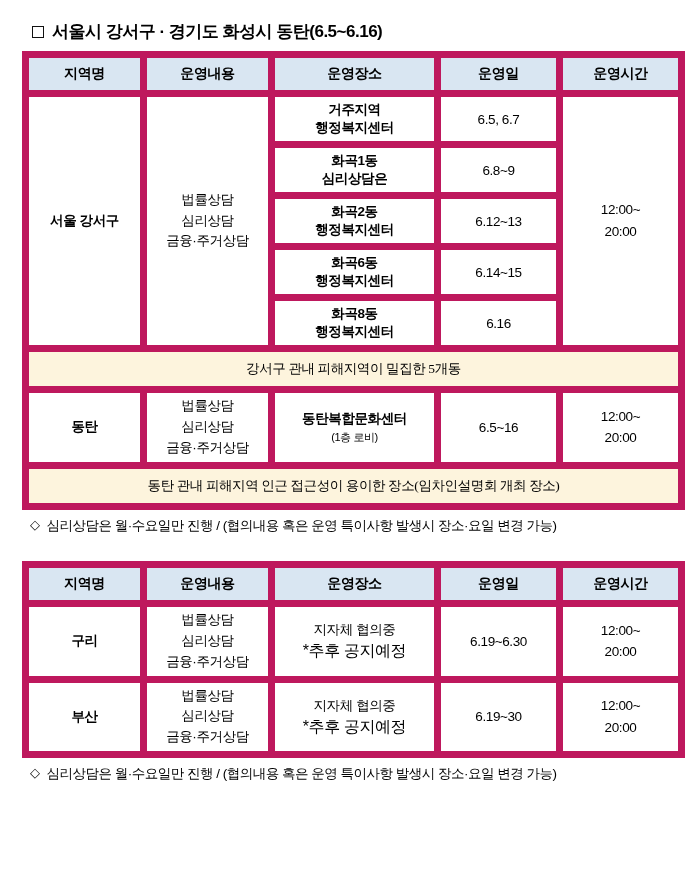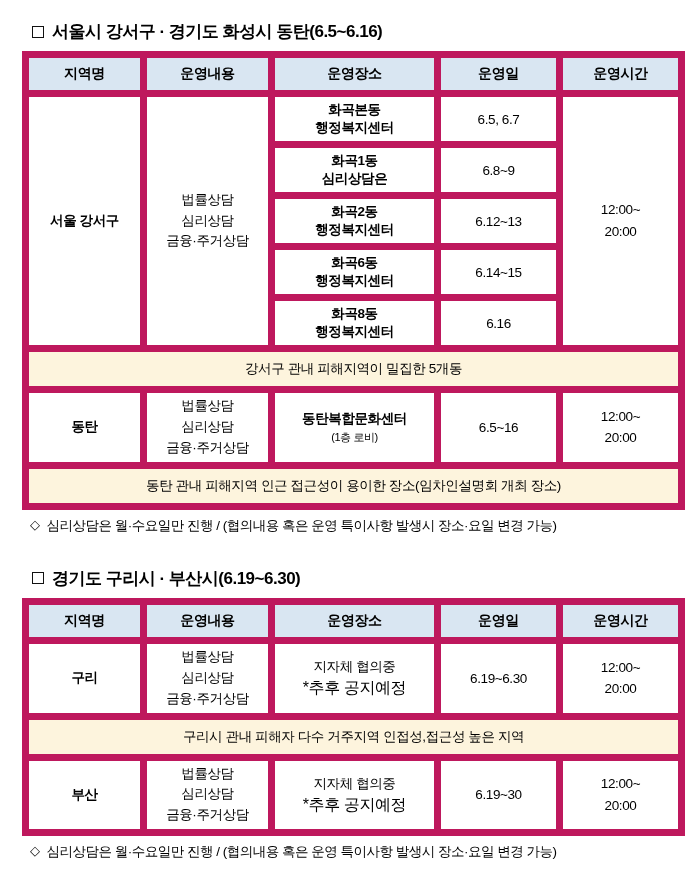--- a/index.html
+++ b/index.html
@@ -161,7 +161,7 @@
           <td class="cell-content" rowspan="5" style="white-space:pre-line">법률상담
 심리상담
 금융·주거상담</td>
-          <td class="cell-place" style="white-space:pre-line">화곡본동
+          <td class="cell-place" style="white-space:pre-line">거주지역
 행정복지센터</td>
           <td class="cell-date">6.5,  6.7</td>
           <td class="cell-time" rowspan="5" style="white-space:pre-line">12:00~

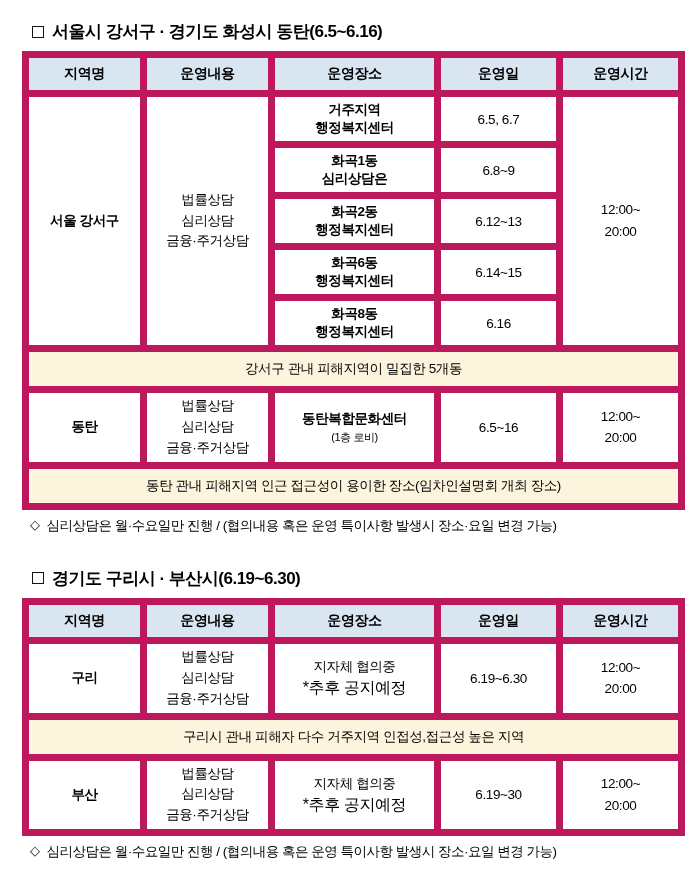--- a/index.html
+++ b/index.html
@@ -99,6 +99,7 @@
     font-weight: 500;
     height: 28px;
     letter-spacing: -0.4px;
+    font-family: Liberation Serif, serif;
   }
   .place-row td {
     height: 38px;

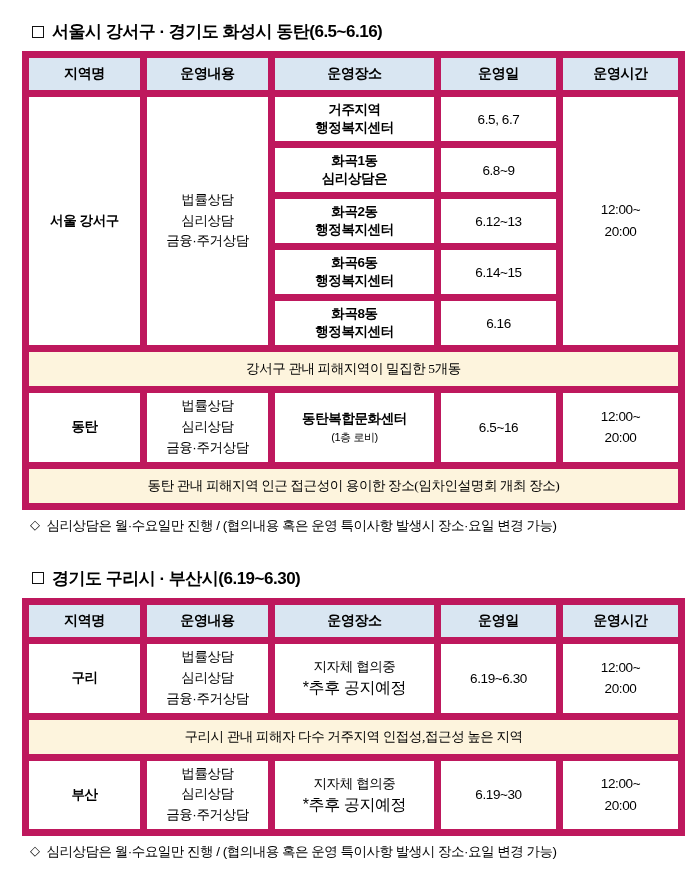--- a/index.html
+++ b/index.html
@@ -220,10 +220,6 @@
   <div class="spacer"></div>
 
   <div class="section">
-    <div class="section-title">
-      <span class="checkbox-mark"></span>
-      <span>경기도 구리시 · 부산시(6.19~6.30)</span>
-    </div>
 
     <table class="sched">
       <colgroup>

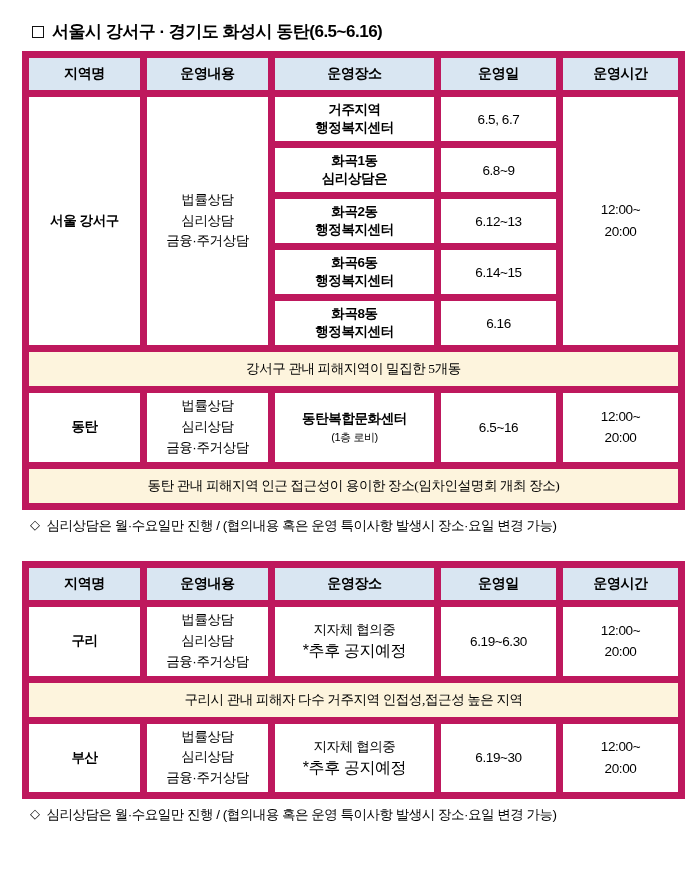--- a/index.html
+++ b/index.html
@@ -252,9 +252,6 @@
           <td class="cell-time" style="white-space:pre-line">12:00~
 20:00</td>
         </tr>
-        <tr class="note-row">
-          <td colspan="5">구리시 관내 피해자 다수 거주지역 인접성,접근성 높은 지역</td>
-        </tr>
         <tr style="height:66px">
           <td class="cell-region">부산</td>
           <td class="cell-content" style="white-space:pre-line">법률상담

